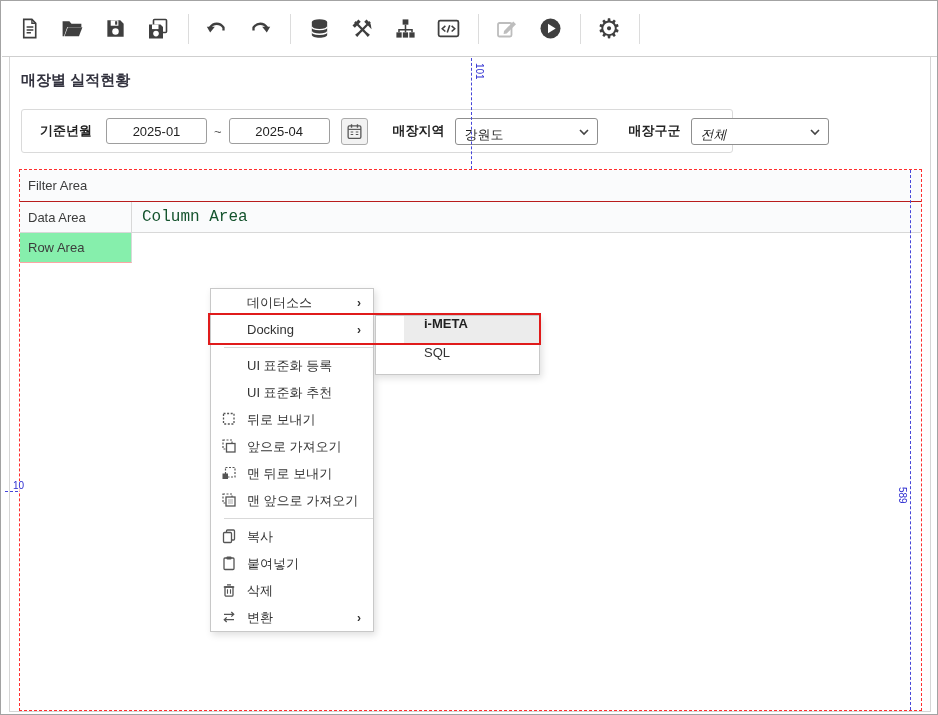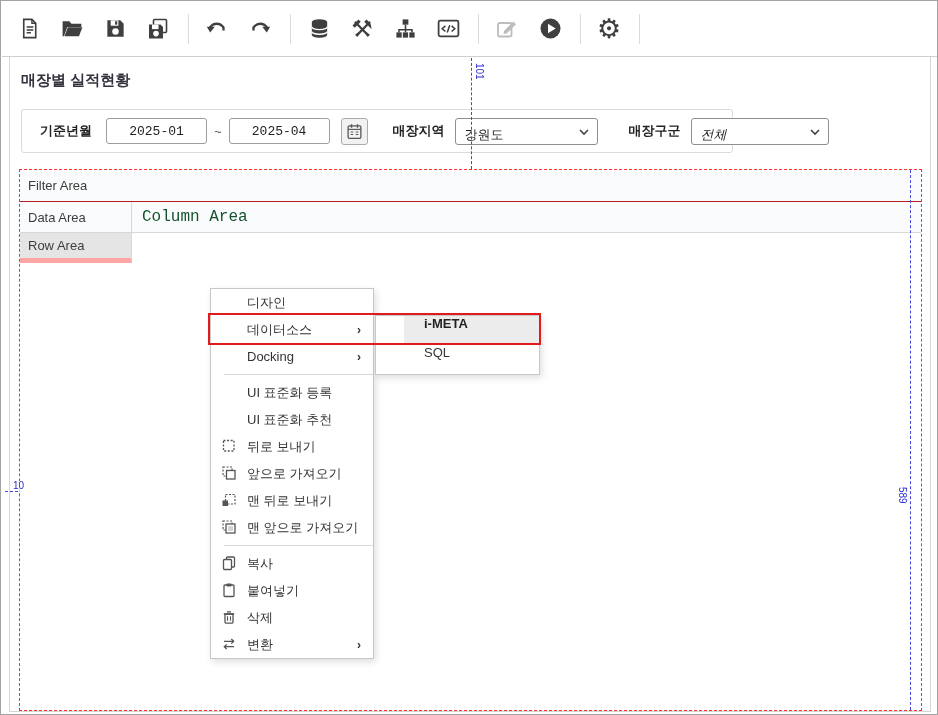--- a/index.html
+++ b/index.html
@@ -30,7 +30,7 @@
   .flabel{font-weight:bold;color:#222;flex:none;}
   .finput{width:101px;height:26px;border:1px solid #9e9e9e;border-radius:3px;
     text-align:center;font-size:13px;color:#222;flex:none;
-    font-family:Liberation Mono, monospace;}
+    font-family:Liberation Sans, sans-serif;}
   .tilde{margin:0 7px;color:#555;flex:none;}
   .calbtn{width:27px;height:27px;border:1px solid #ababab;border-radius:3px;background:#f2f2f2;
     display:flex;align-items:center;justify-content:center;margin-left:11px;cursor:pointer;flex:none;}

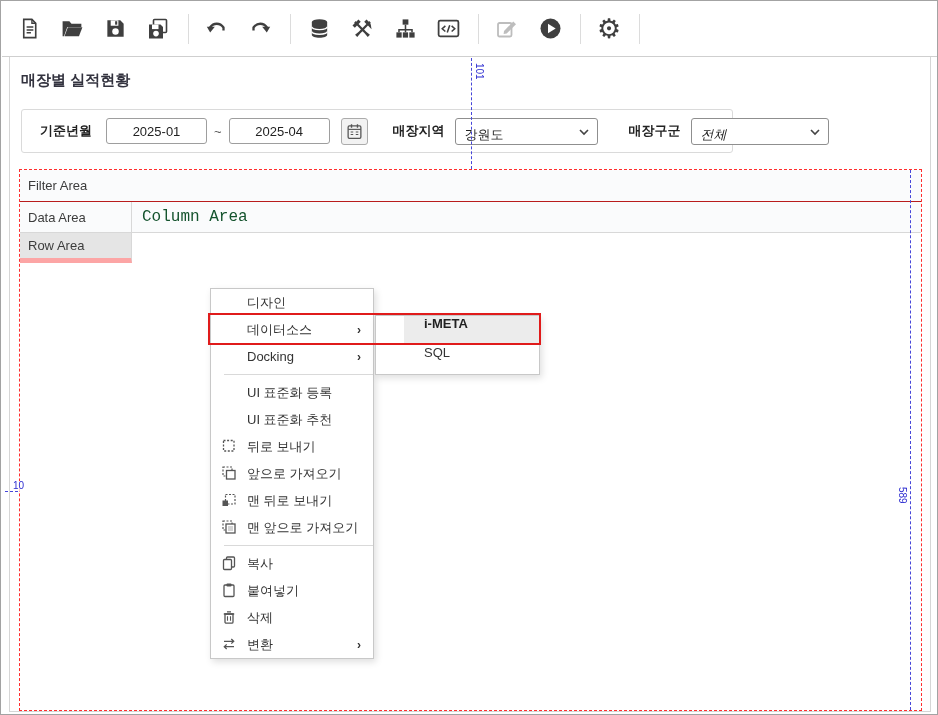--- a/index.html
+++ b/index.html
@@ -48,7 +48,7 @@
     padding-left:8px;font-size:13px;color:#3c3c3c;flex:none;}
   .d-cell-rest{flex:1;display:flex;align-items:center;padding-left:10px;font-size:16px;color:#14532d;font-family:Liberation Mono, monospace;}
   .d-row3{height:30px;display:flex;}
-  .d-row3 .d-cell-left{border-bottom:5px solid #fca5a5;background:#e5e5e5;}
+  .d-row3 .d-cell-left{border-bottom:1px solid #fca5a5;background:#86efac;}
   
   .guide{position:absolute;z-index:2;pointer-events:none;}
   .gv{border-left:1px dashed #4646d9;width:0;}

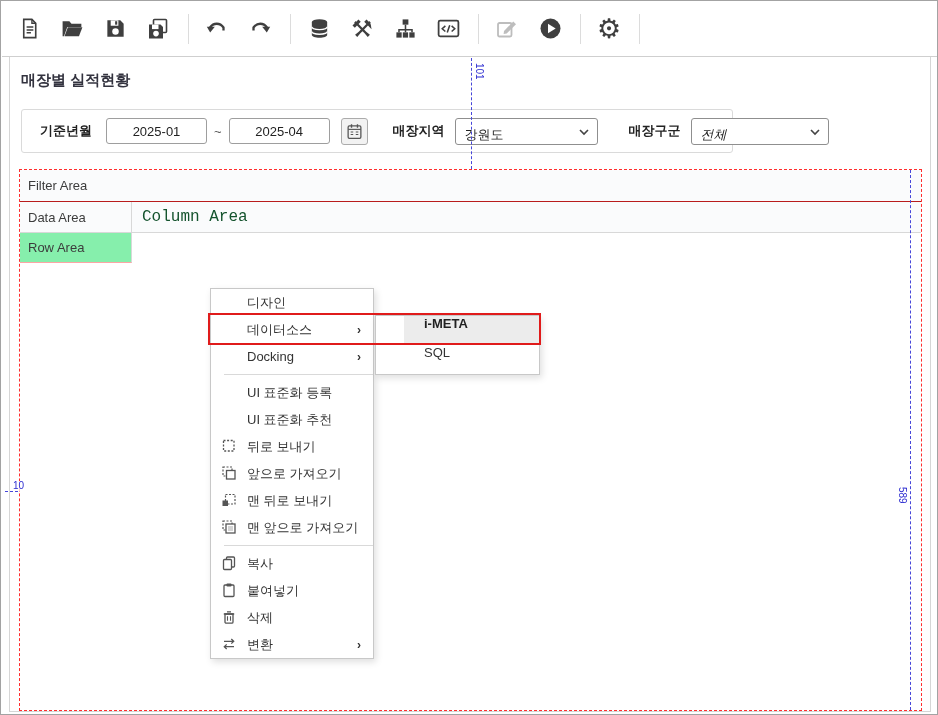--- a/index.html
+++ b/index.html
@@ -263,9 +263,6 @@
 
   <div class="menu">
     <div class="mitem">
-      <span>디자인</span>
-    </div>
-    <div class="mitem">
       <span>데이터소스</span>
       <span class="marrow">›</span>
     </div>

